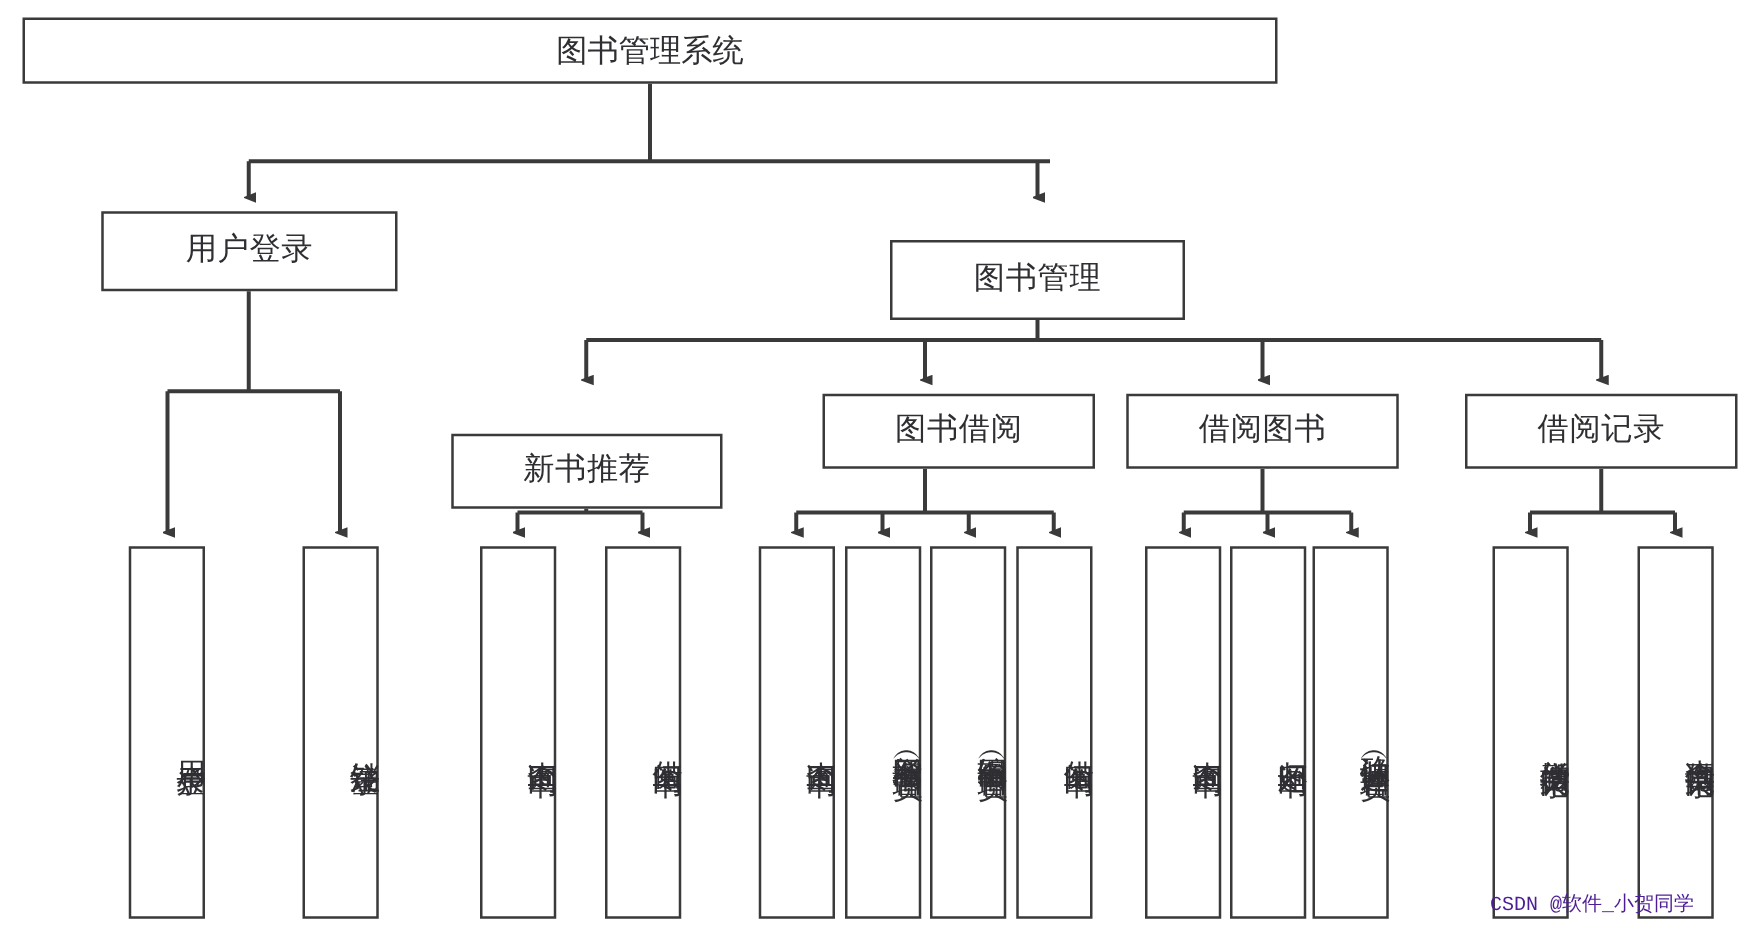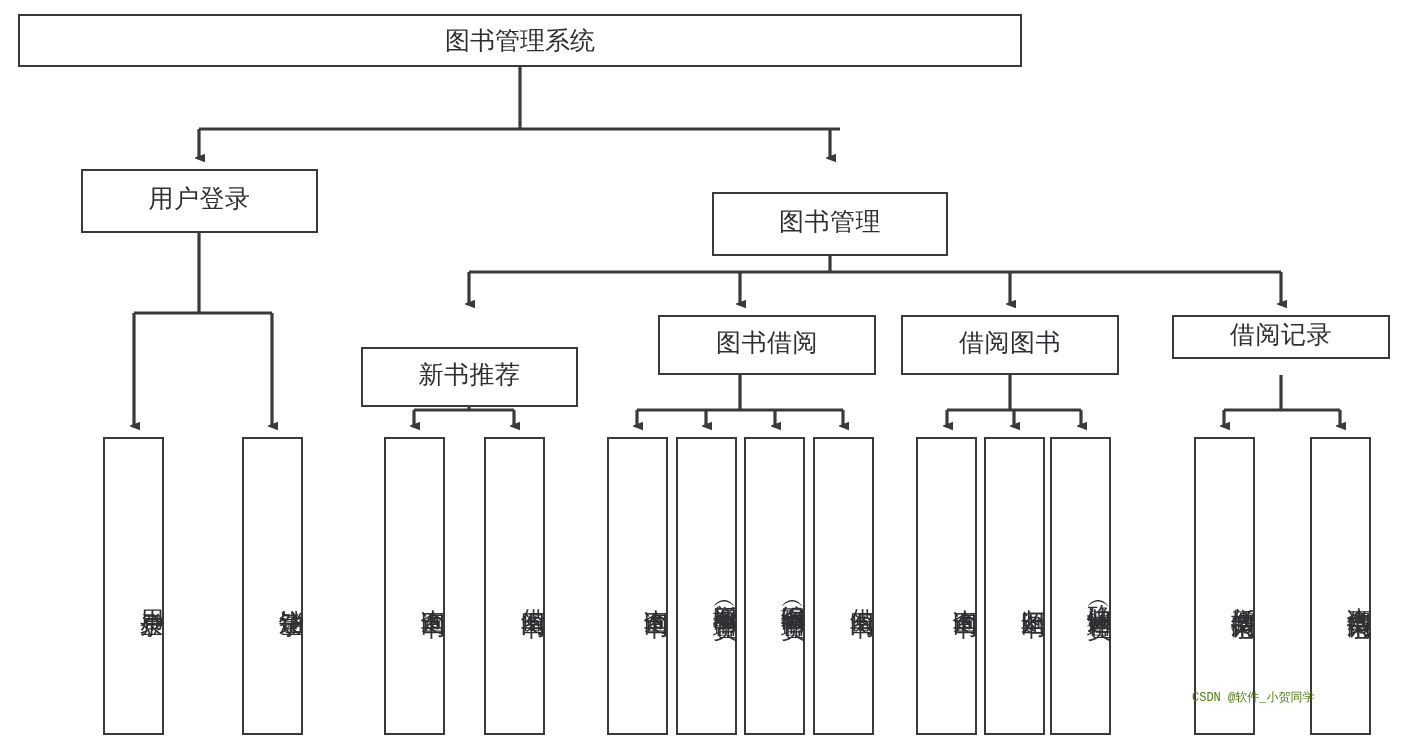--- a/index.html
+++ b/index.html
@@ -143,7 +143,7 @@
   <div class="node horiz" style="left:901px; top:315px; width:218px; height:60px;">
     <span>借阅图书</span>
   </div>
-  <div class="node horiz" style="left:1172px; top:315px; width:218px; height:44px;">
+  <div class="node horiz" style="left:1172px; top:315px; width:218px; height:60px;">
     <span>借阅记录</span>
   </div>
 

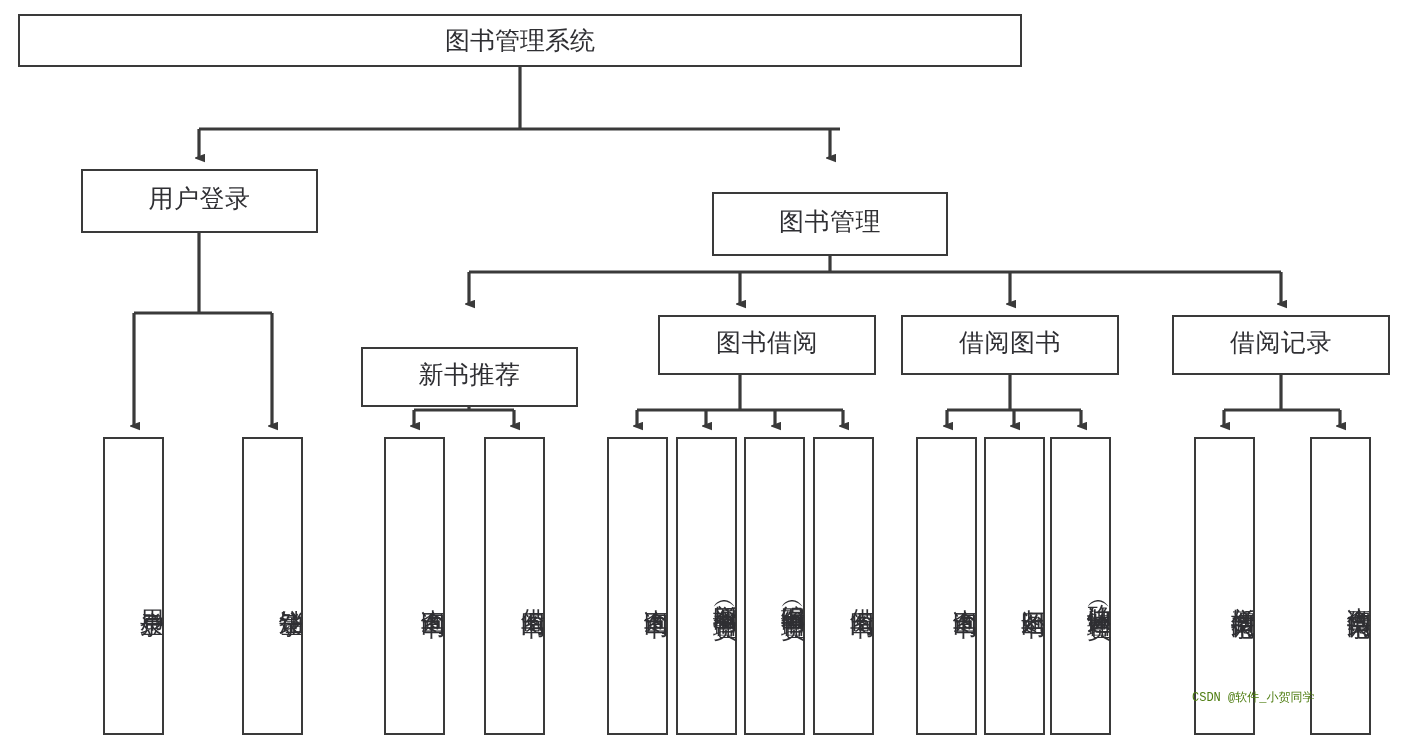--- a/index.html
+++ b/index.html
@@ -61,9 +61,9 @@
   .watermark {
     position: absolute;
     left: 1192px;
-    top: 689px;
-    font-size: 12px;
-    color: #4d7c0f;
+    top: 713px;
+    font-size: 16px;
+    color: #4c1d95;
     white-space: nowrap;
     z-index: 3;
   }

